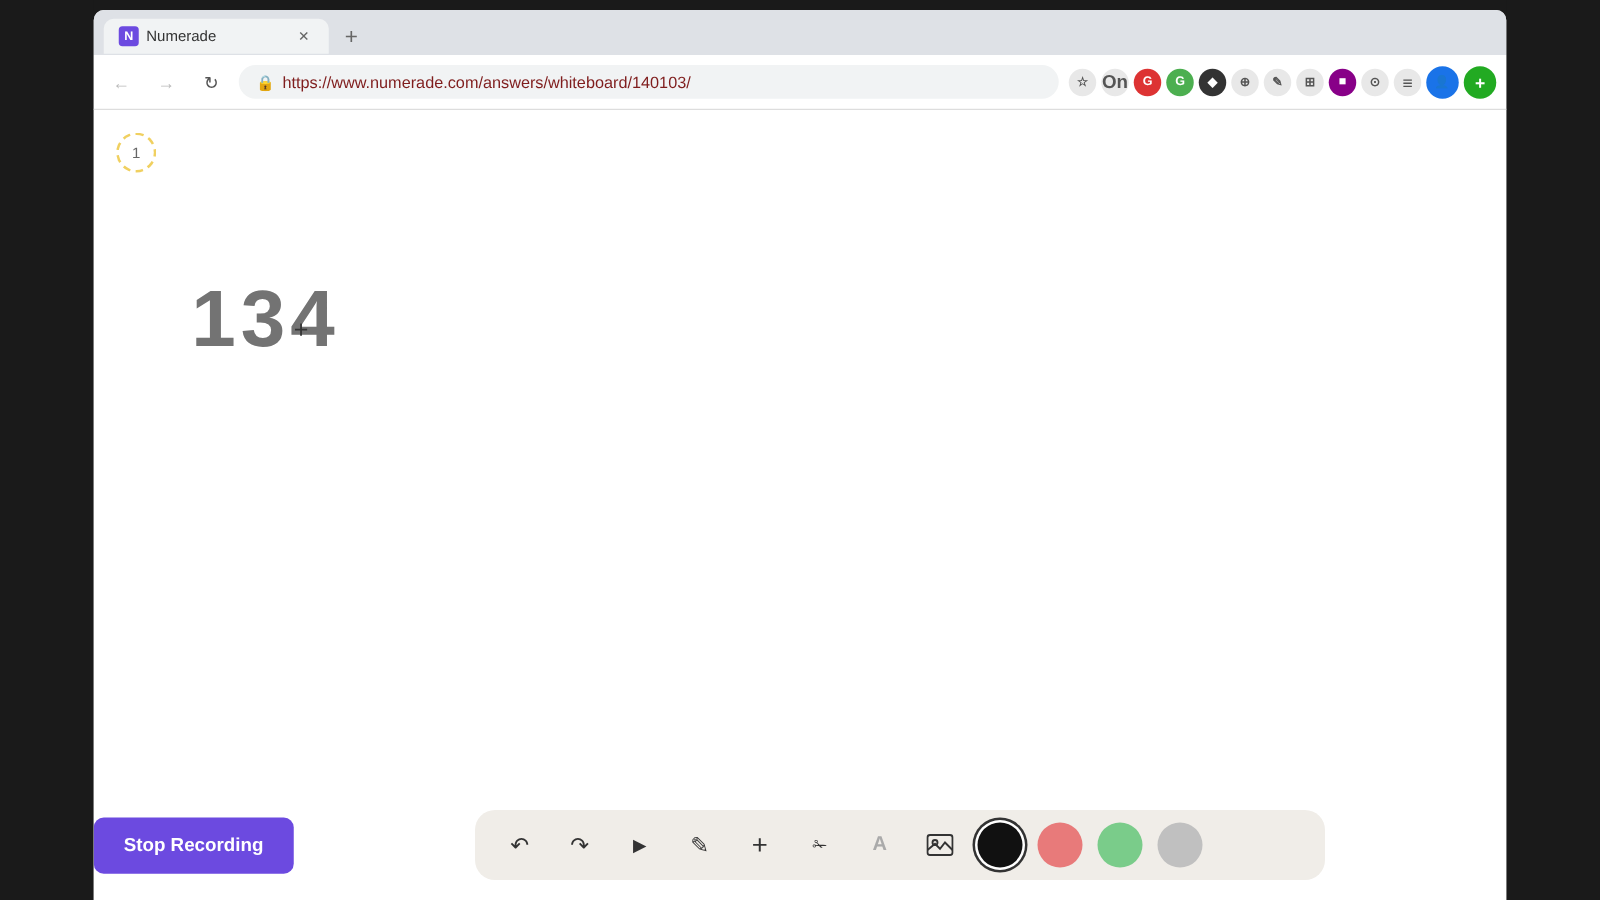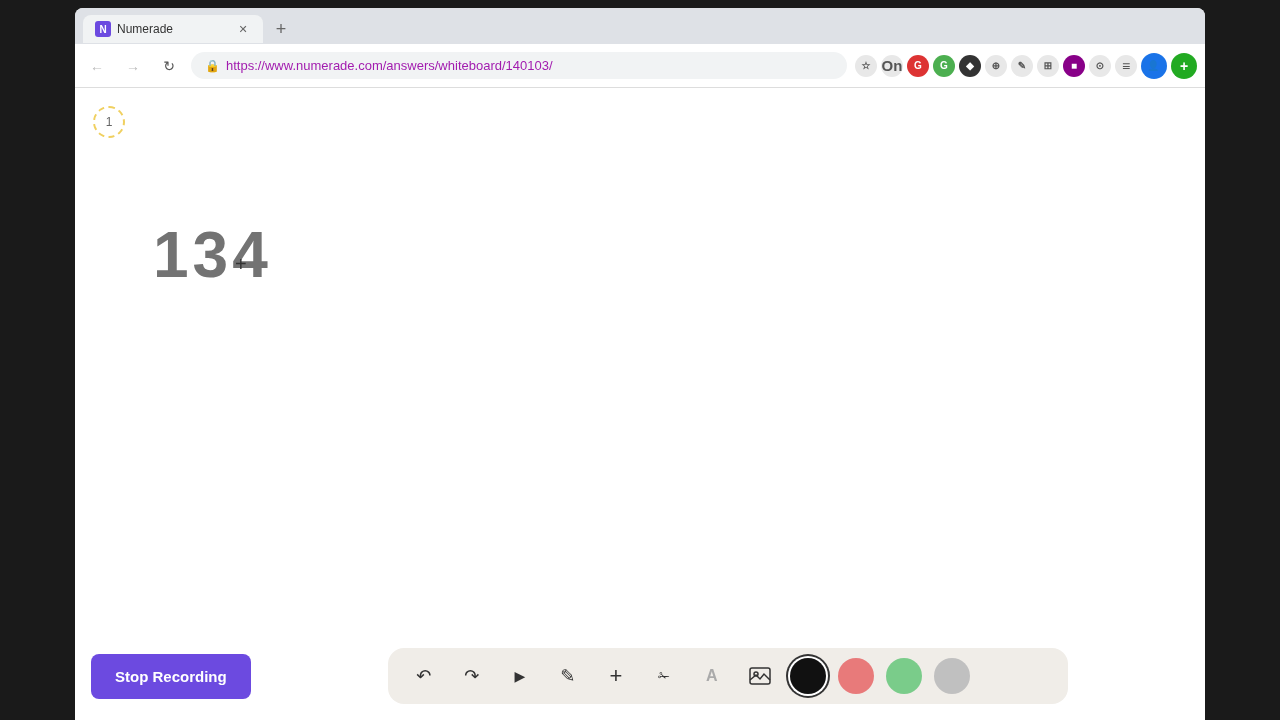--- a/index.html
+++ b/index.html
@@ -111,7 +111,7 @@
       gap: 6px;
     }
     .url-lock { color: #666; font-size: 12px; }
-    .url-text { color: #a21caf; font-size: 13px; }
+    .url-text { color: #7f1d1d; font-size: 13px; }
     .browser-actions {
       display: flex;
       align-items: center;

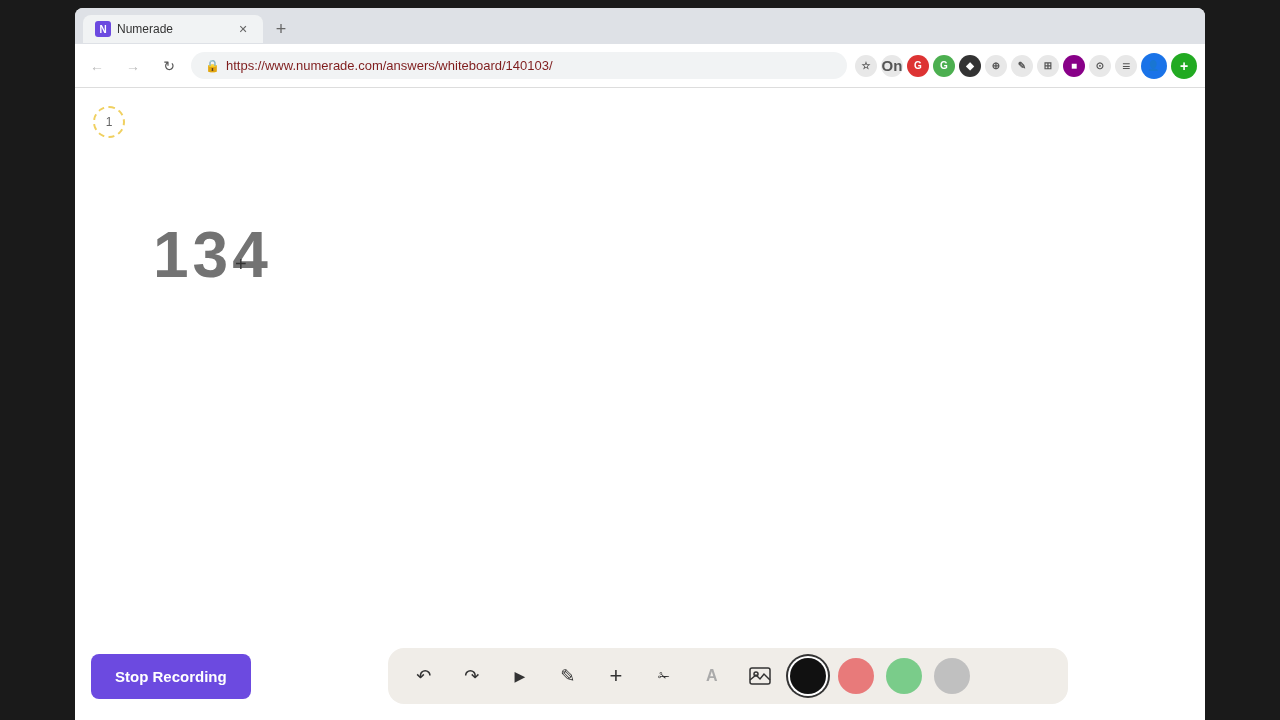--- a/index.html
+++ b/index.html
@@ -184,7 +184,7 @@
       background: transparent;
       display: flex;
       align-items: center;
-      padding: 0 16px 8px 16px;
+      padding: 0 16px 8px 0;
       gap: 16px;
     }
 

